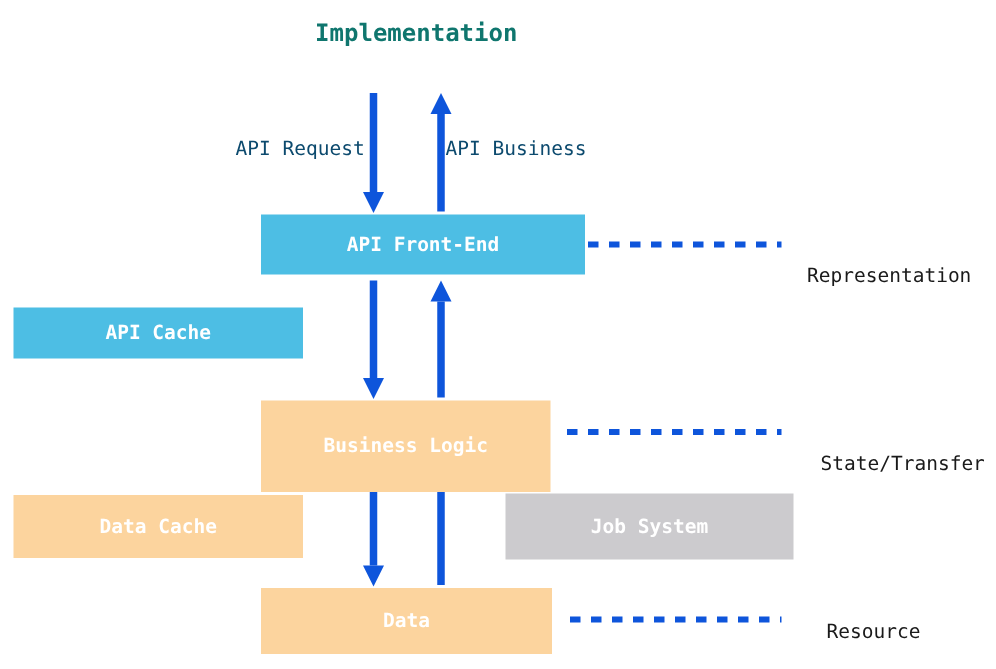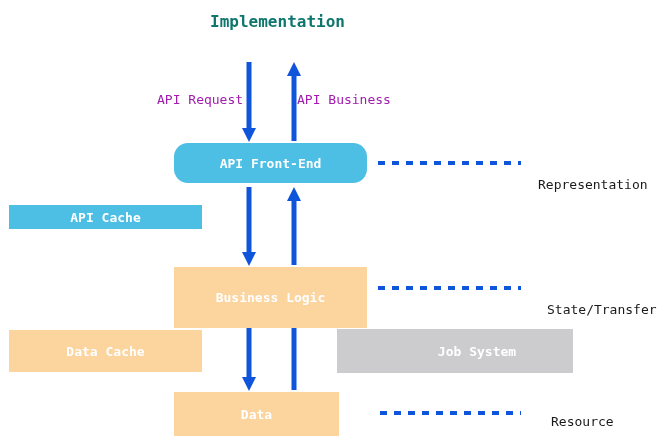--- a/index.html
+++ b/index.html
@@ -29,7 +29,7 @@
   .flow-label {
     position: absolute;
     font-size: 13px;
-    color: #a21caf;
+    color: #0c4a6e;
     white-space: nowrap;
   }
   .flow-label.request { left: 157px; top: 92px; }

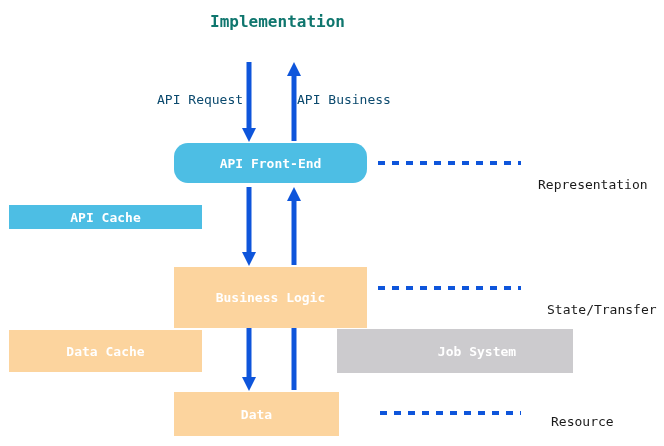--- a/index.html
+++ b/index.html
@@ -44,7 +44,7 @@
     color: #ffffff;
     white-space: nowrap;
   }
-  .box.api-front-end { left: 174px; top: 143px; width: 193px; height: 40px; border-radius: 14px; }
+  .box.api-front-end { left: 174px; top: 143px; width: 216px; height: 40px; }
   .box.api-cache     { left: 9px;   top: 205px; width: 193px; height: 24px; }
   .box.business-logic{ left: 174px; top: 267px; width: 193px; height: 61px; }
   .box.data-cache    { left: 9px;   top: 330px; width: 193px; height: 42px; text-align: center; }

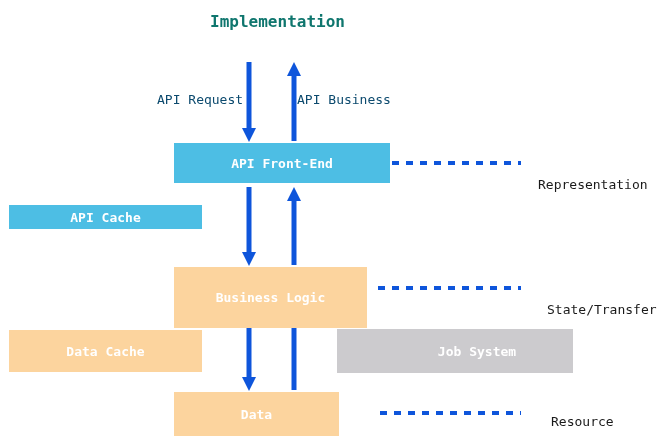--- a/index.html
+++ b/index.html
@@ -45,7 +45,7 @@
     white-space: nowrap;
   }
   .box.api-front-end { left: 174px; top: 143px; width: 216px; height: 40px; }
-  .box.api-cache     { left: 9px;   top: 205px; width: 193px; height: 24px; }
+  .box.api-cache     { left: 9px;   top: 205px; width: 193px; height: 34px; }
   .box.business-logic{ left: 174px; top: 267px; width: 193px; height: 61px; }
   .box.data-cache    { left: 9px;   top: 330px; width: 193px; height: 42px; text-align: center; }
   .box.job-system    { left: 337px; top: 329px; width: 192px; height: 44px; padding-left: 44px; }

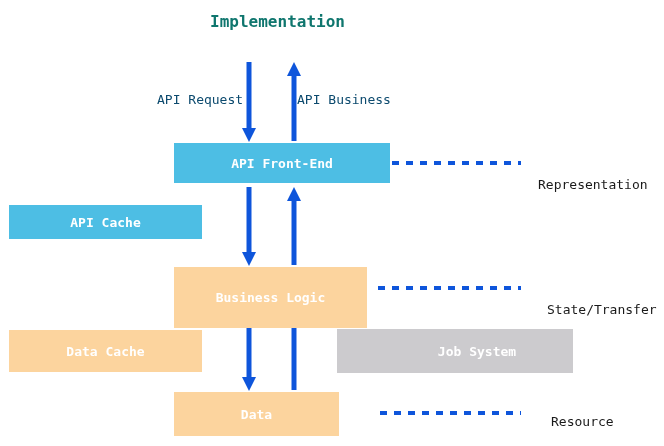--- a/index.html
+++ b/index.html
@@ -48,7 +48,7 @@
   .box.api-cache     { left: 9px;   top: 205px; width: 193px; height: 34px; }
   .box.business-logic{ left: 174px; top: 267px; width: 193px; height: 61px; }
   .box.data-cache    { left: 9px;   top: 330px; width: 193px; height: 42px; text-align: center; }
-  .box.job-system    { left: 337px; top: 329px; width: 192px; height: 44px; padding-left: 44px; }
+  .box.job-system    { left: 337px; top: 329px; width: 192px; height: 44px; }
   .box.data-box      { left: 174px; top: 392px; width: 165px; height: 44px; }
   .annotation {
     position: absolute;

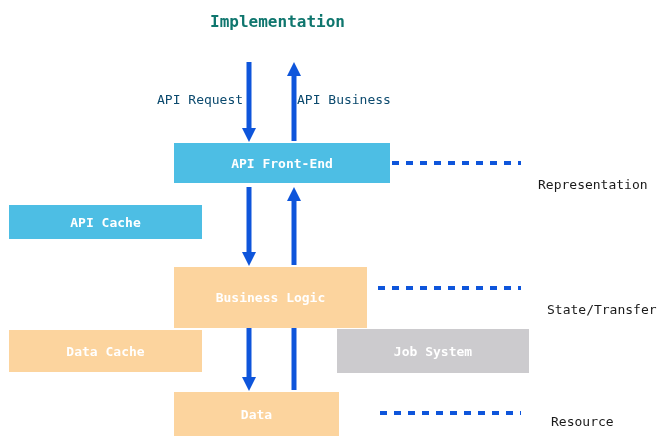--- a/index.html
+++ b/index.html
@@ -49,7 +49,7 @@
   .box.business-logic{ left: 174px; top: 267px; width: 193px; height: 61px; }
   .box.data-cache    { left: 9px;   top: 330px; width: 193px; height: 42px; text-align: center; }
   .box.job-system    { left: 337px; top: 329px; width: 192px; height: 44px; }
-  .box.data-box      { left: 174px; top: 392px; width: 165px; height: 44px; }
+  .box.data-box      { left: 174px; top: 392px; width: 194px; height: 44px; }
   .annotation {
     position: absolute;
     font-size: 13px;

